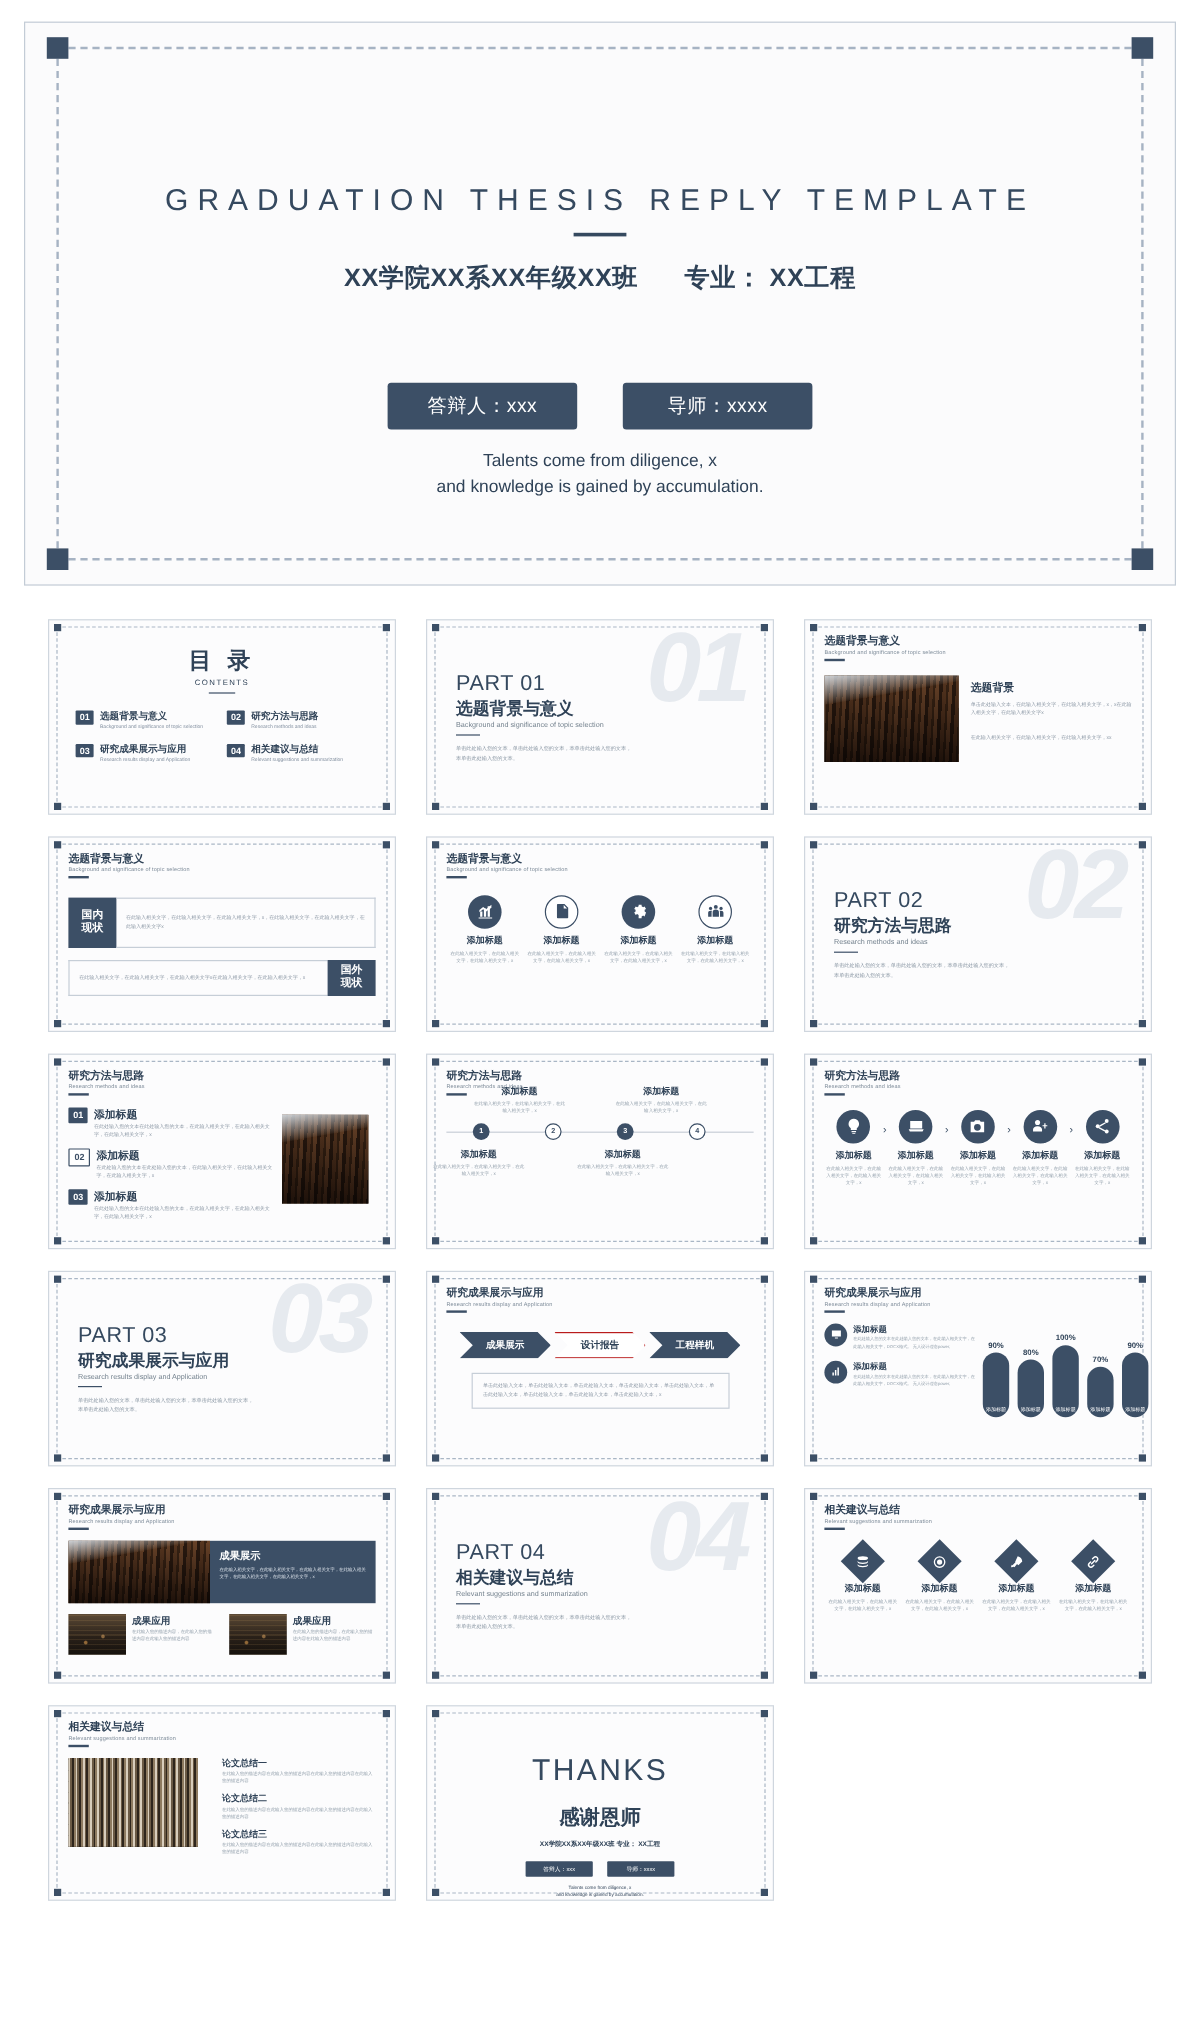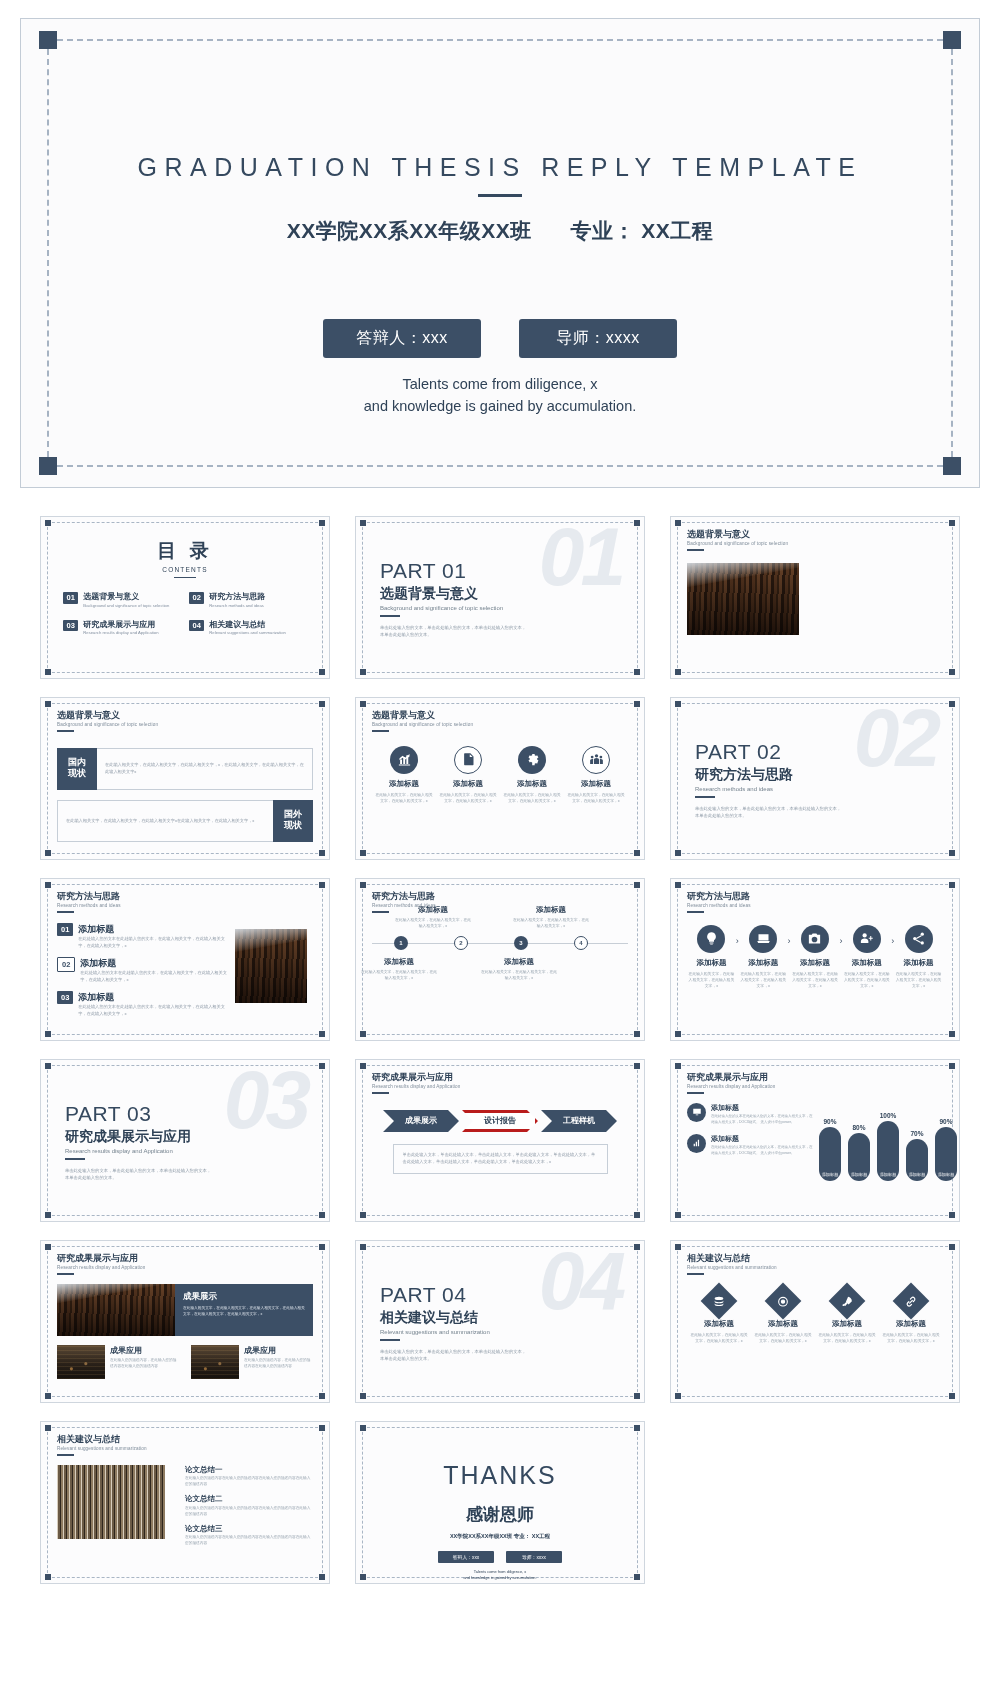--- a/index.html
+++ b/index.html
@@ -197,7 +197,7 @@
   
   .part-wrap { padding: 30px 0 0 8px; position: relative; }
   .part-en {
-    font-size: 21px;
+    font-size: 18px;
     color: var(--navy-dark);
     letter-spacing: .5px;
     line-height: 1.05;

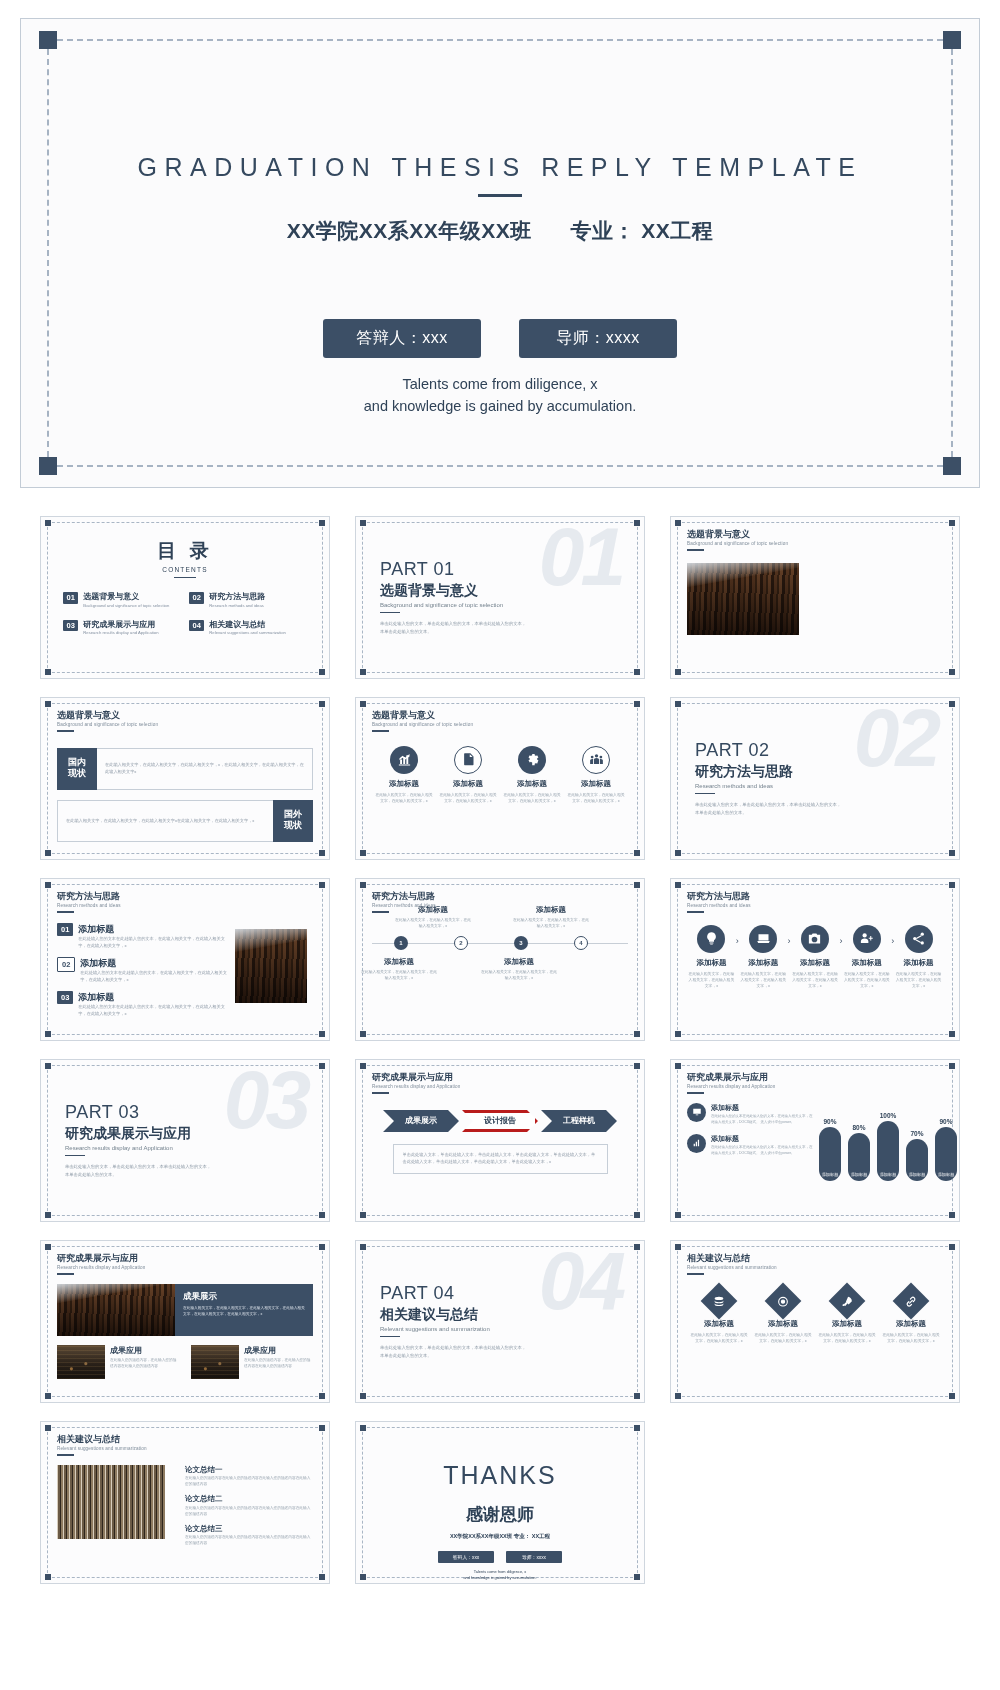--- a/index.html
+++ b/index.html
@@ -518,6 +518,11 @@
       <div class="shead-rule"></div>
       <div style="display:flex;gap:10px;margin-top:12px;">
         <div class="photo photo-shadow" style="width:112px;height:72px;"></div>
+        <div style="flex:1;padding-top:4px;">
+          <div class="ttl-cn">选题背景</div>
+          <div class="tiny" style="margin-top:4px;">单击此处输入文本，在此输入相关文字，在此输入相关文字，x，x在此输入相关文字，在此输入相关文字x</div>
+          <div class="tiny" style="margin-top:14px;">在此输入相关文字，在此输入相关文字，在此输入相关文字，xx</div>
+        </div>
       </div>
     </div>
   </div>

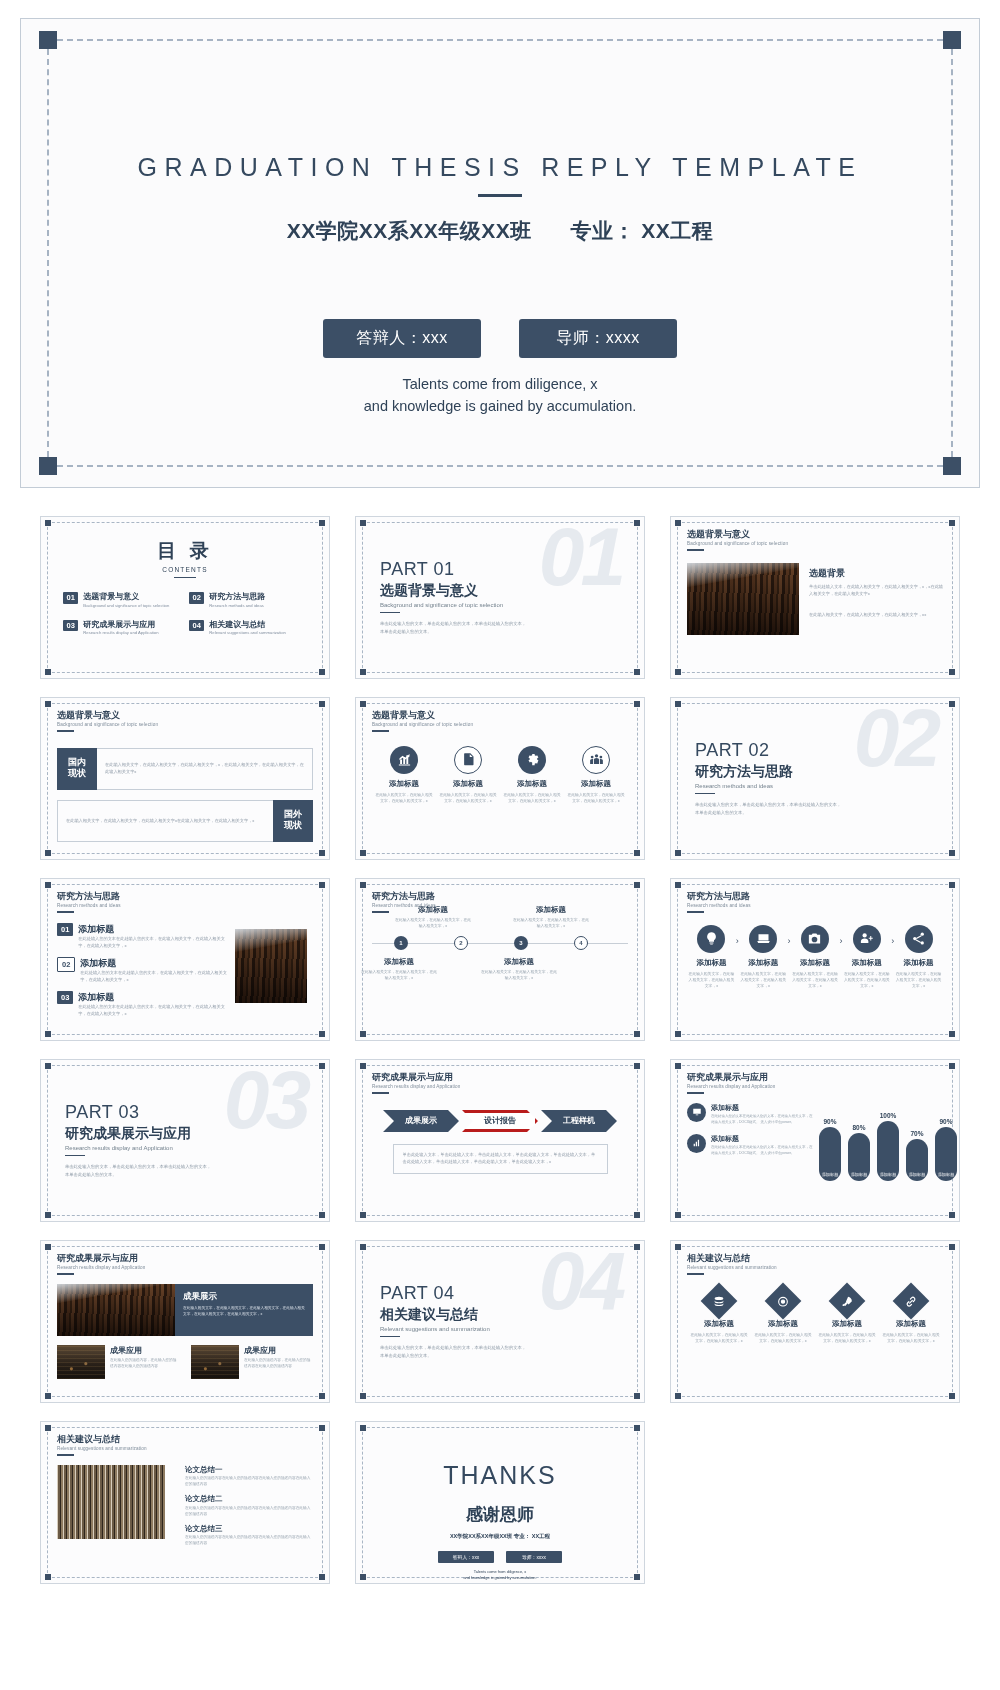--- a/index.html
+++ b/index.html
@@ -548,7 +548,7 @@
         </div>
       </div>
 
-      <div class="status-row" style="margin-top:10px;height:42px;">
+      <div class="status-row" style="margin-top:10px;height:30px;">
         <div class="status-box rightless">
           <div class="tiny">在此输入相关文字，在此输入相关文字，在此输入相关文字x在此输入相关文字，在此输入相关文字，x</div>
         </div>

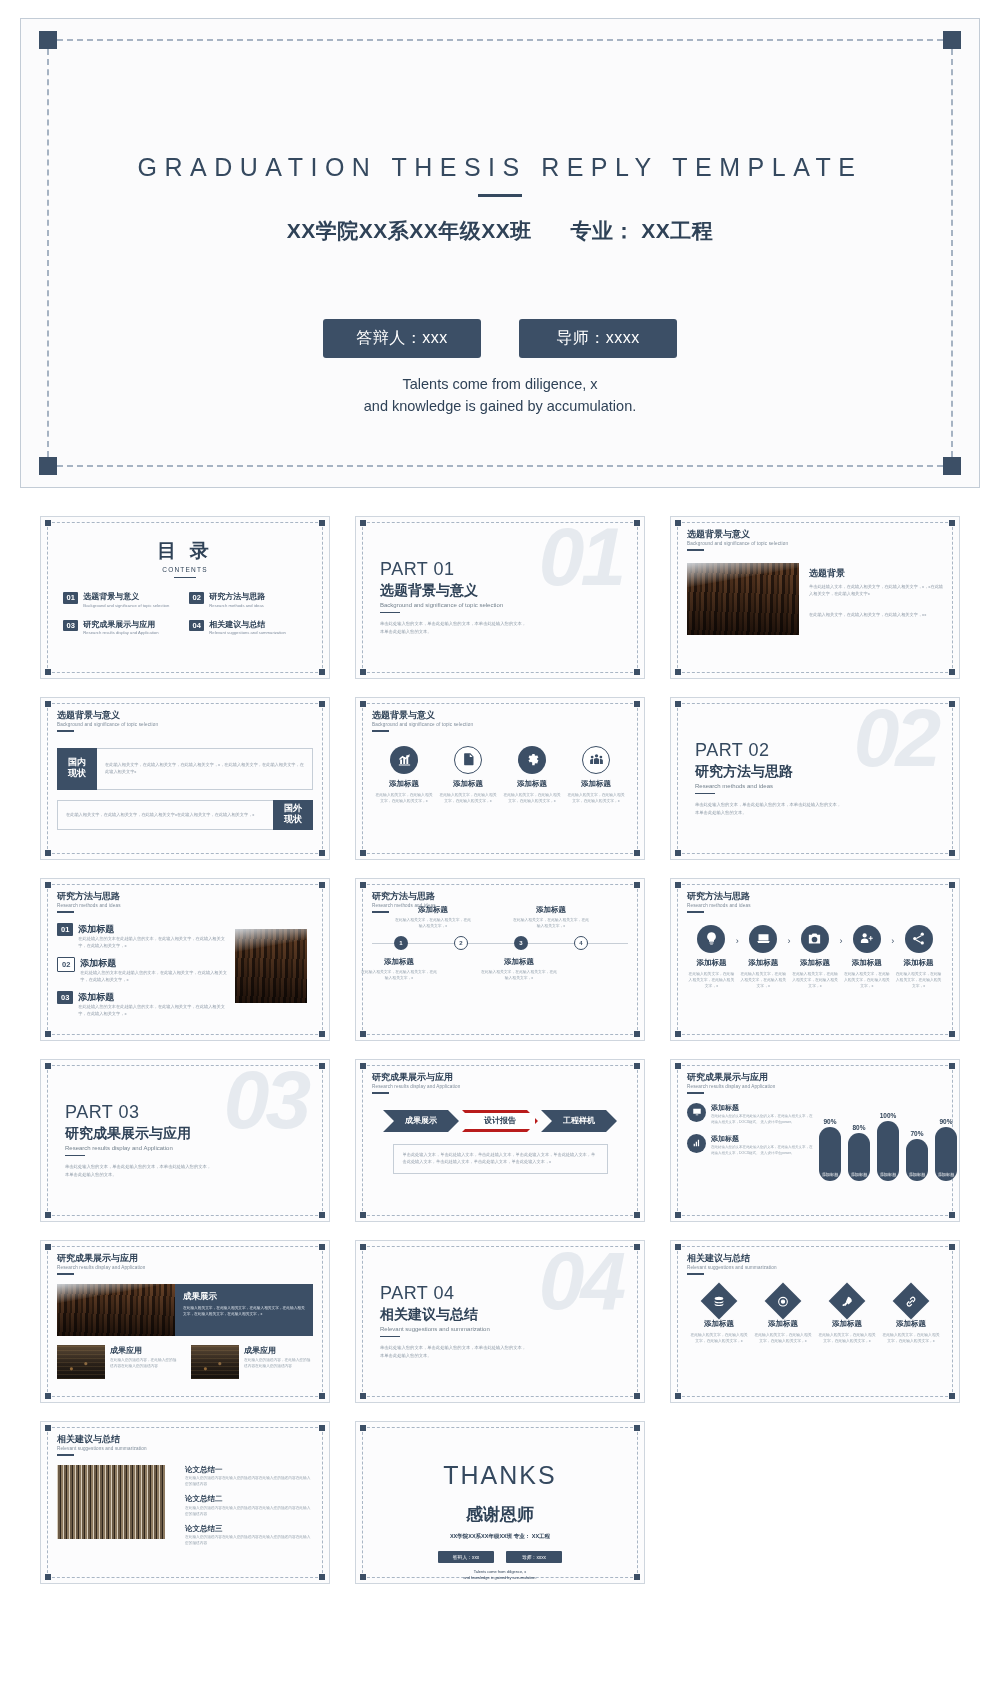--- a/index.html
+++ b/index.html
@@ -339,7 +339,7 @@
     clip-path: polygon(0 0, calc(100% - 11px) 0, 100% 50%, calc(100% - 11px) 100%, 0 100%, 11px 50%);
   }
   .arrow.fill { background: var(--navy); color: #fff; }
-  .arrow.ghost { background: #fff; color: var(--navy-deep); border: 3px solid #b91c1c; }
+  .arrow.ghost { background: #fff; color: var(--navy-deep); border: 1px solid #b91c1c; }
   .arrow-box {
     margin: 12px auto 0 auto;
     width: 215px;

